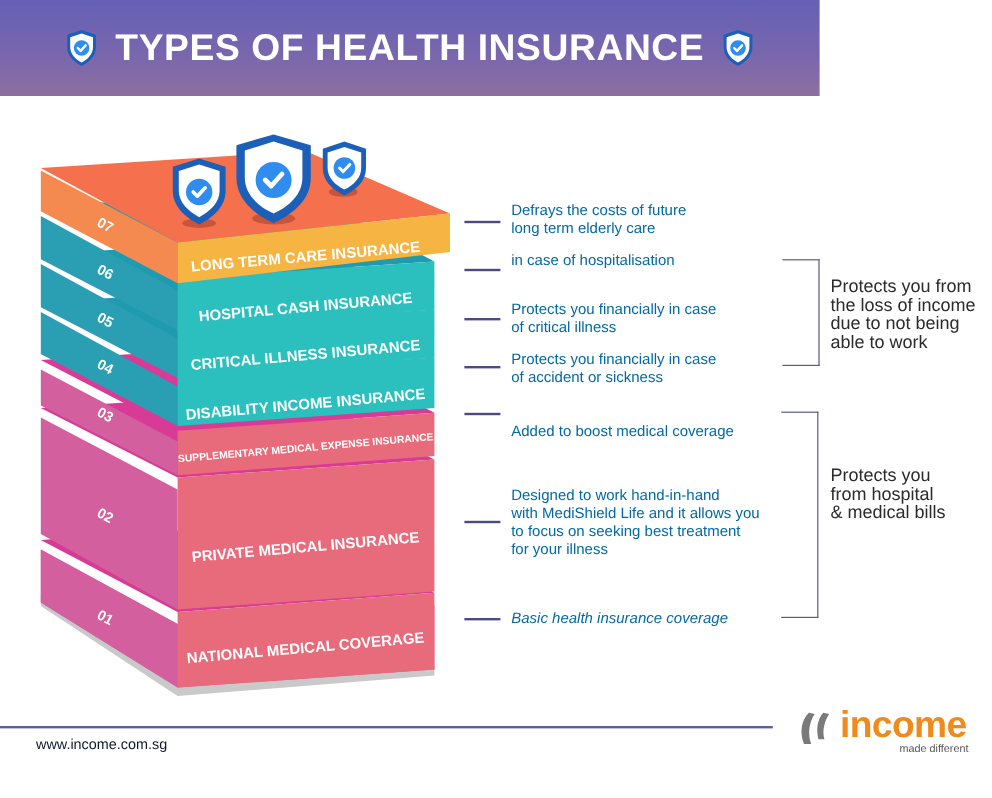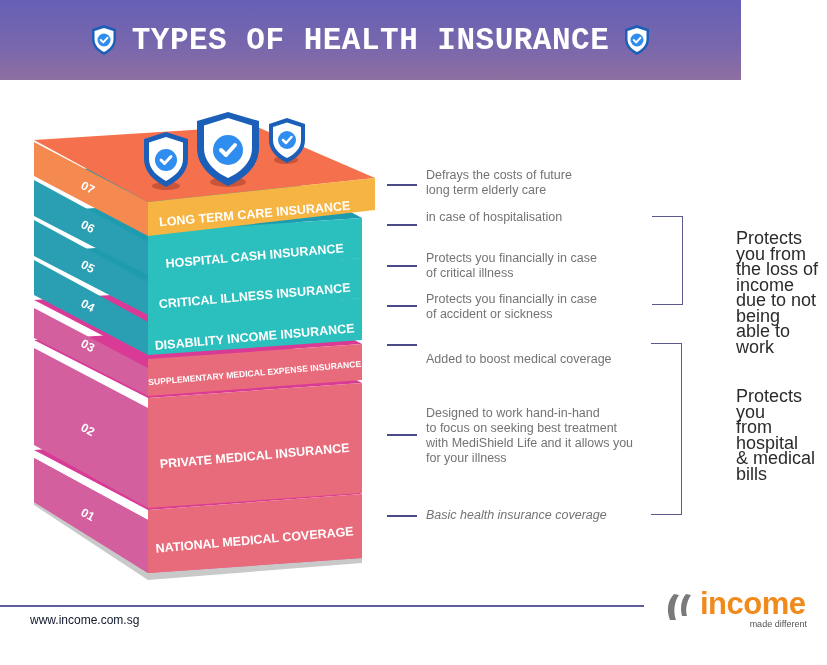--- a/index.html
+++ b/index.html
@@ -5,8 +5,8 @@
   html, body { margin:0; padding:0; }
   body { width:827px; height:665px; background:#ffffff; position:relative; overflow:hidden;
          font-family:"Liberation Sans", "DejaVu Sans", sans-serif; color:#2b2b2b; }
-  .header { position:absolute; left:0; top:0; width:741px; height:80px;
-            background:linear-gradient(180deg,#6560b6 0%,#7a67ac 60%,#8e6fa0 100%);font-family:Liberation Mono, monospace; }
+  .header { position:absolute; left:0; top:0; width:683px; height:80px;
+            background:linear-gradient(180deg,#6560b6 0%,#7a67ac 60%,#8e6fa0 100%); }
   .header-inner { position:absolute; left:0; right:0; top:20px; height:40px;
                   display:flex; justify-content:center; align-items:center; gap:14px; }
   .title { color:#ffffff; font-size:31px; font-weight:bold; letter-spacing:0.5px; }

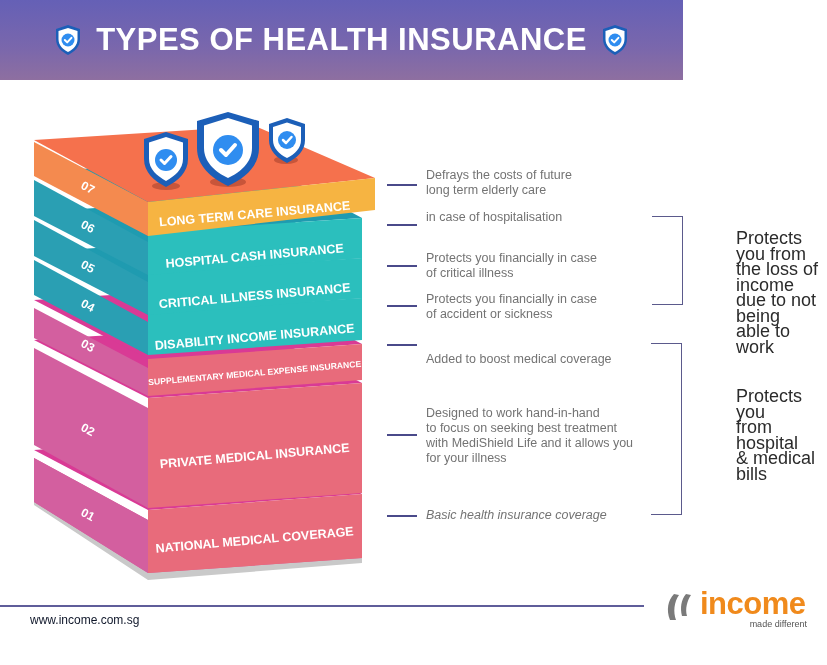--- a/index.html
+++ b/index.html
@@ -13,7 +13,7 @@
   .hshield { width:28px; height:32px; }
   .stack { position:absolute; left:0; top:90px; width:400px; height:500px; }
   .stack svg { width:400px; height:500px; display:block; }
-  .desc { position:absolute; font-size:12.5px; line-height:15px; color:#737373; }
+  .desc { position:absolute; font-size:12.5px; line-height:15px; color:#0369a1; }
   .tick { position:absolute; height:1.5px; background:#4a4a8a; width:30px; }
   .bracket { position:absolute; border:1.5px solid #5b5a8c; border-left:none; width:30px; }
   .group { position:absolute; font-size:18px; line-height:15.5px; color:#2b2b2b;margin-left:44px; }

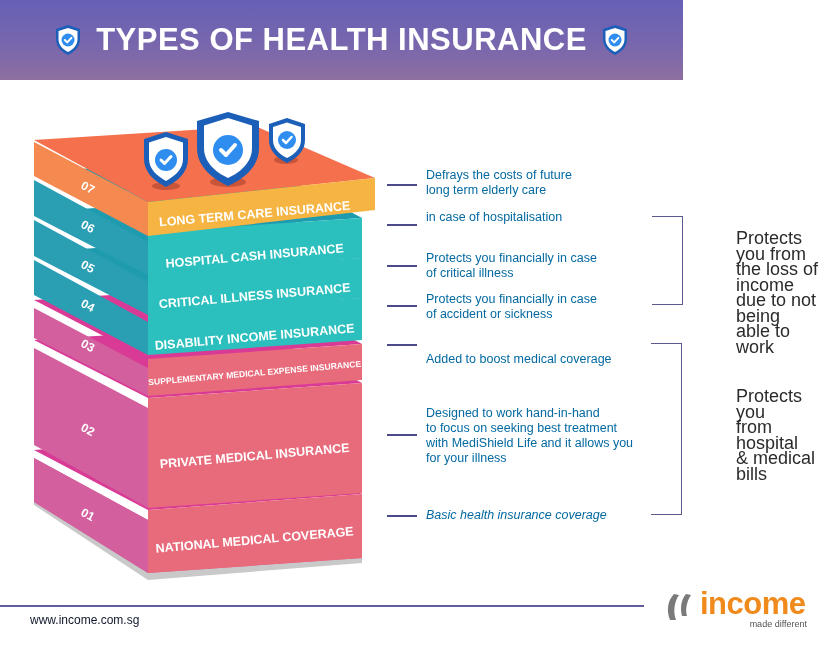--- a/index.html
+++ b/index.html
@@ -16,7 +16,7 @@
   .desc { position:absolute; font-size:12.5px; line-height:15px; color:#0369a1; }
   .tick { position:absolute; height:1.5px; background:#4a4a8a; width:30px; }
   .bracket { position:absolute; border:1.5px solid #5b5a8c; border-left:none; width:30px; }
-  .group { position:absolute; font-size:18px; line-height:15.5px; color:#2b2b2b;margin-left:44px; }
+  .group { position:absolute; font-size:15px; line-height:15.5px; color:#2b2b2b; }
   .footer-line { position:absolute; left:0; top:605px; width:644px; height:1.5px; background:#5f5d9a; }
   .url { position:absolute; left:30px; top:613px; font-size:12px; color:#0f172a; }
   .logo { position:absolute; left:664px; top:590px; width:145px; height:45px; }

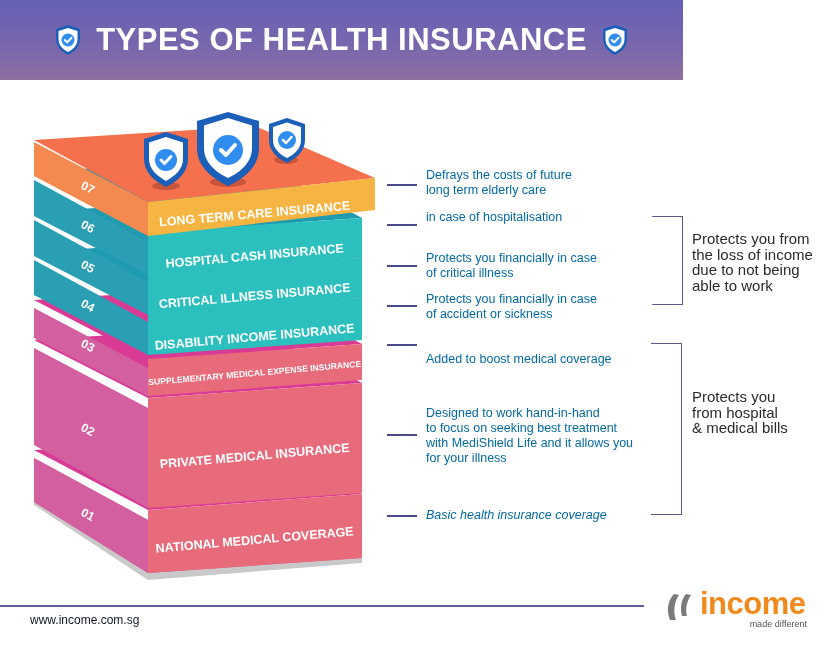--- a/index.html
+++ b/index.html
@@ -166,8 +166,8 @@
 </div>
 <div class="desc" style="left:426px;top:406px;">
   <div>Designed to work hand-in-hand</div>
+  <div>with MediShield Life and it allows you</div>
   <div>to focus on seeking best treatment</div>
-  <div>with MediShield Life and it allows you</div>
   <div>for your illness</div>
 </div>
 <div class="desc" style="left:426px;top:508px;font-style:italic;">

